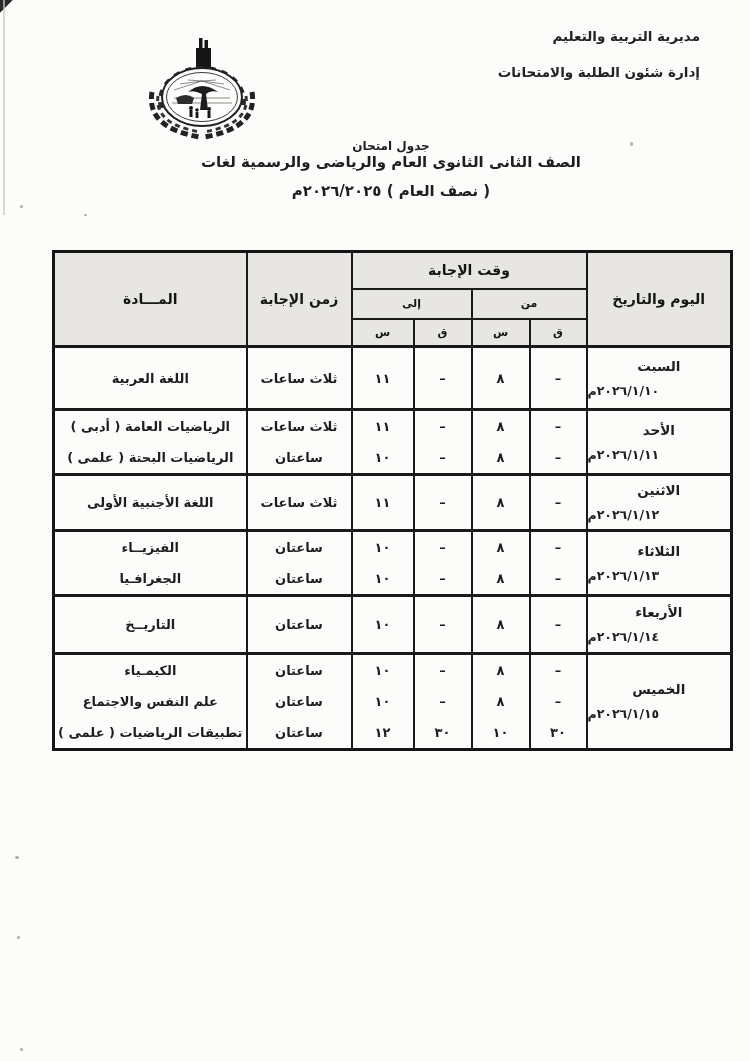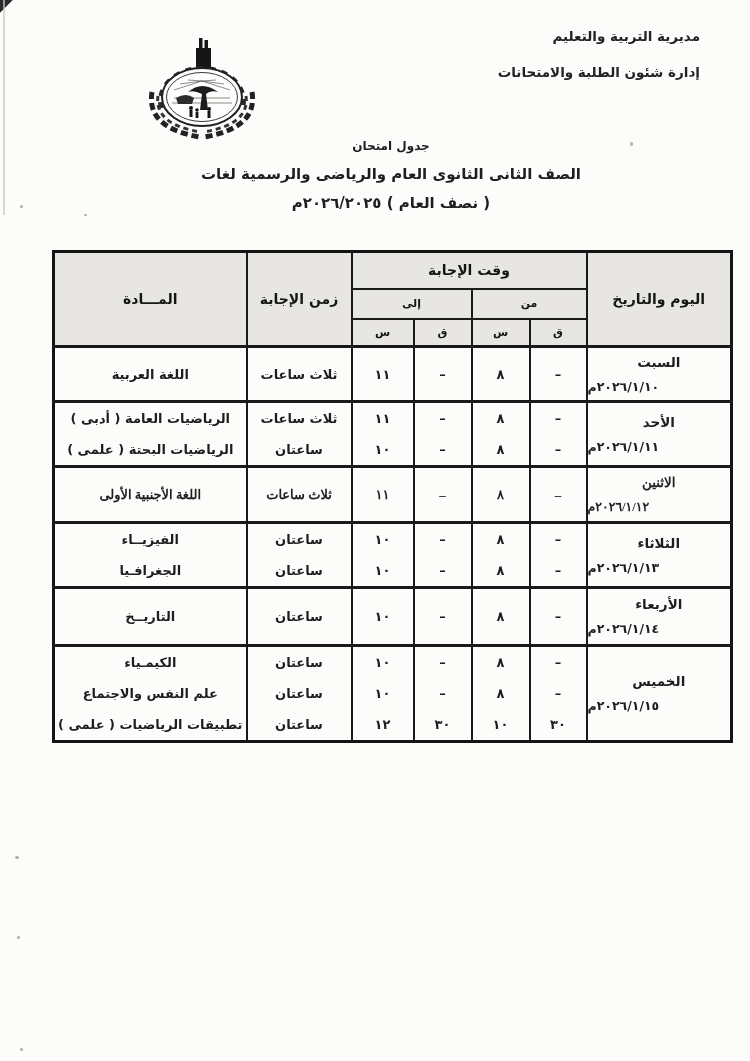--- a/index.html
+++ b/index.html
@@ -32,7 +32,7 @@
     text-align:center;direction:rtl;
   }
   .title-1{font-size:12px;font-weight:bold;letter-spacing:.3px;}
-  .title-2{font-size:15px;font-weight:bold;margin-top:12px;}
+  .title-2{font-size:15px;font-weight:bold;}
   .title-3{font-size:15px;font-weight:bold;margin-top:11px;}
   
   table.sched{

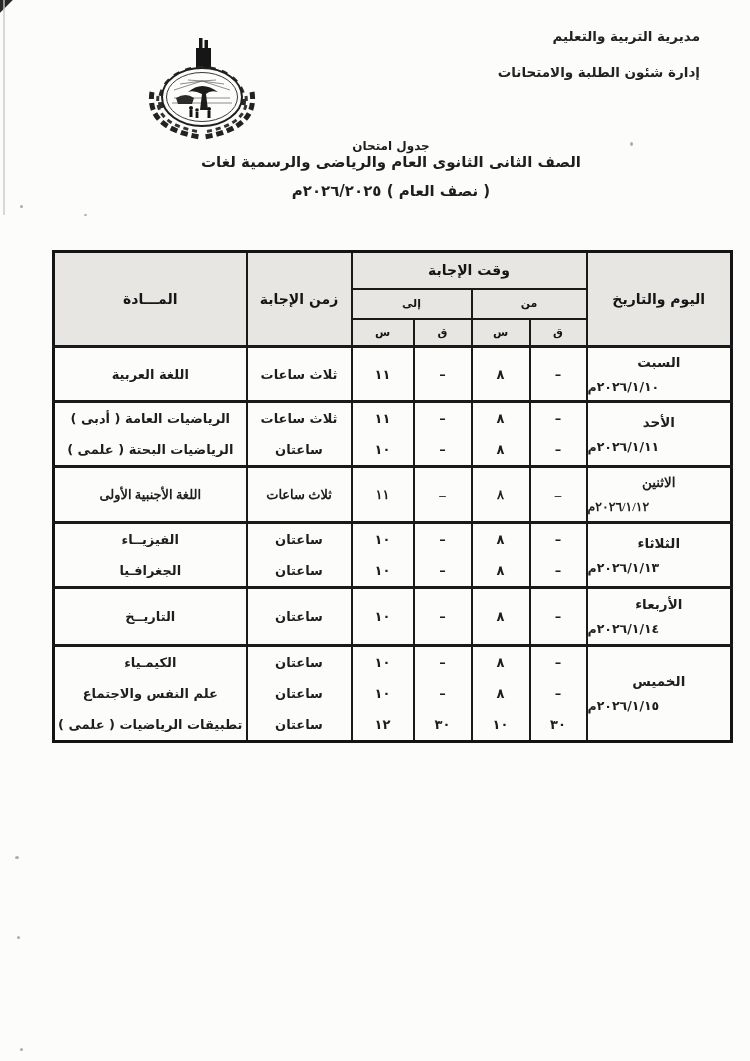--- a/index.html
+++ b/index.html
@@ -60,7 +60,7 @@
   .hrow1{height:37px;}
   .hrow2{height:30px;}
   .hrow3{height:28px;}
-  .h63{height:55px;} .h65{height:56px;font-family:Liberation Serif, serif;} .h62{height:62px;}
+  .h63{height:63px;} .h65{height:56px;font-family:Liberation Serif, serif;} .h62{height:62px;}
   .h58{height:58px;} .h96{height:96px;}
   .ar{direction:rtl;}
   .stack{display:flex;flex-direction:column;justify-content:center;}

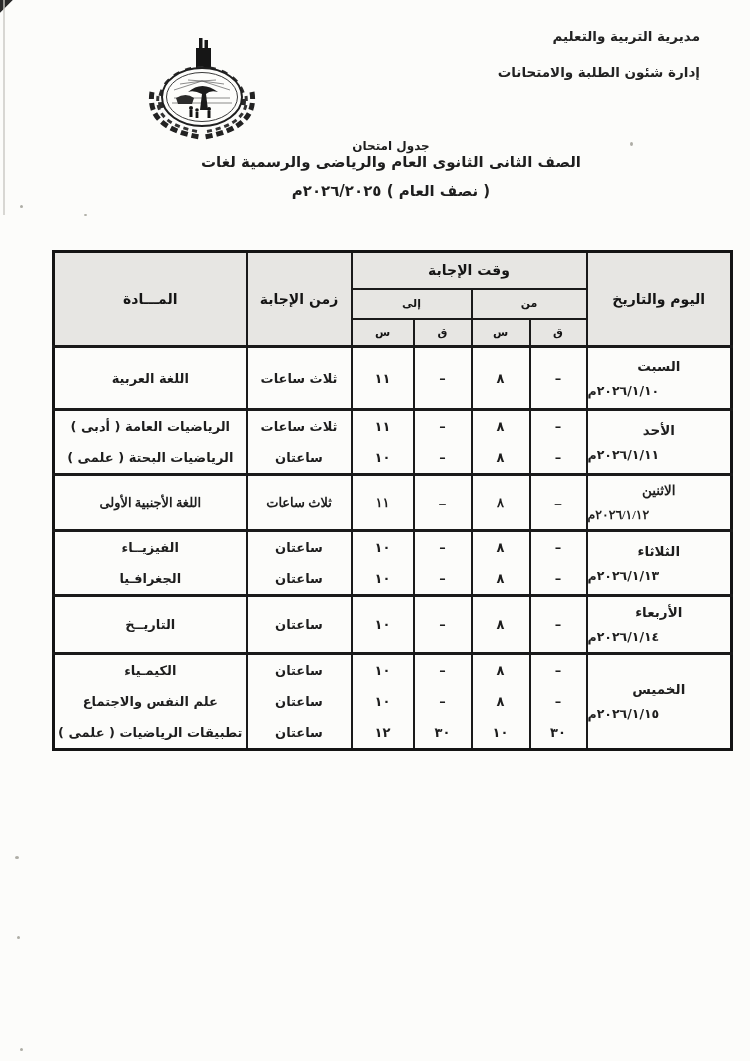--- a/index.html
+++ b/index.html
@@ -60,7 +60,7 @@
   .hrow1{height:37px;}
   .hrow2{height:30px;}
   .hrow3{height:28px;}
-  .h63{height:63px;} .h65{height:56px;font-family:Liberation Serif, serif;} .h62{height:62px;}
+  .h63{height:63px;} .h65{height:56px;} .h62{height:62px;}
   .h58{height:58px;} .h96{height:96px;}
   .ar{direction:rtl;}
   .stack{display:flex;flex-direction:column;justify-content:center;}

